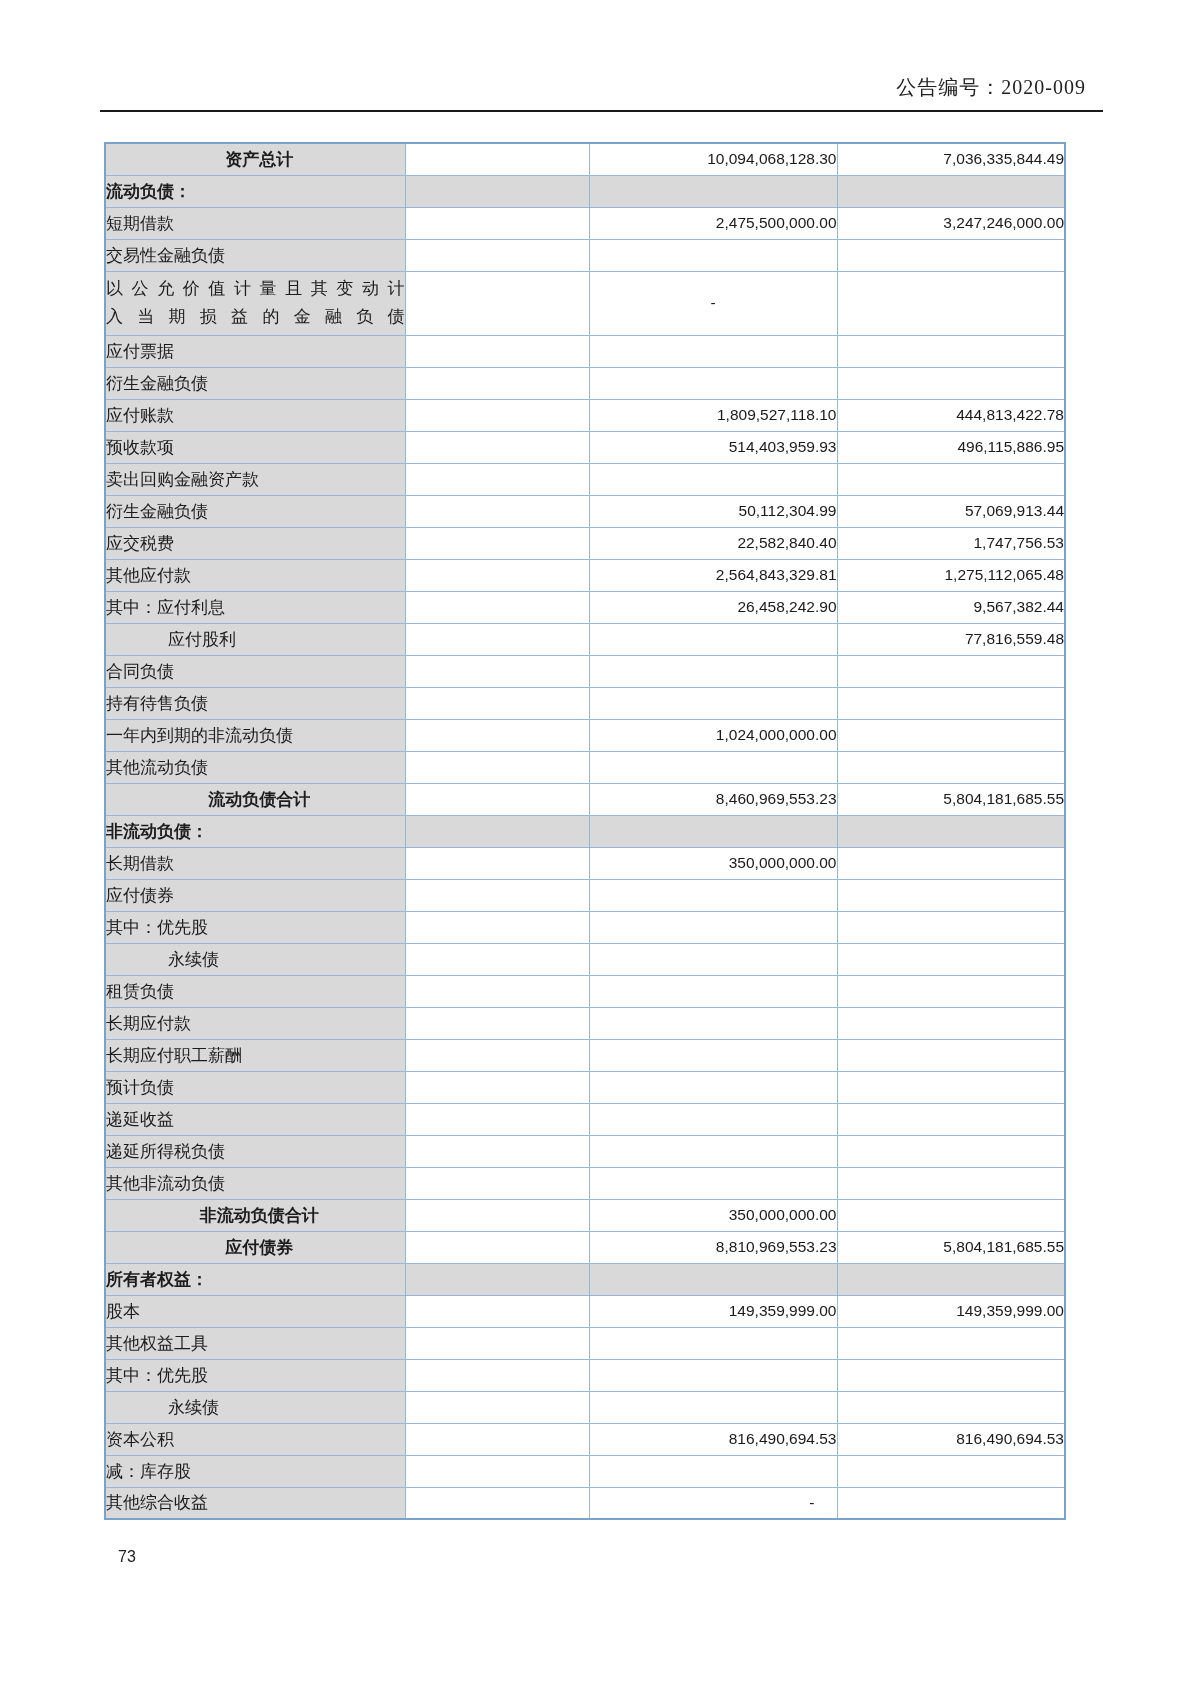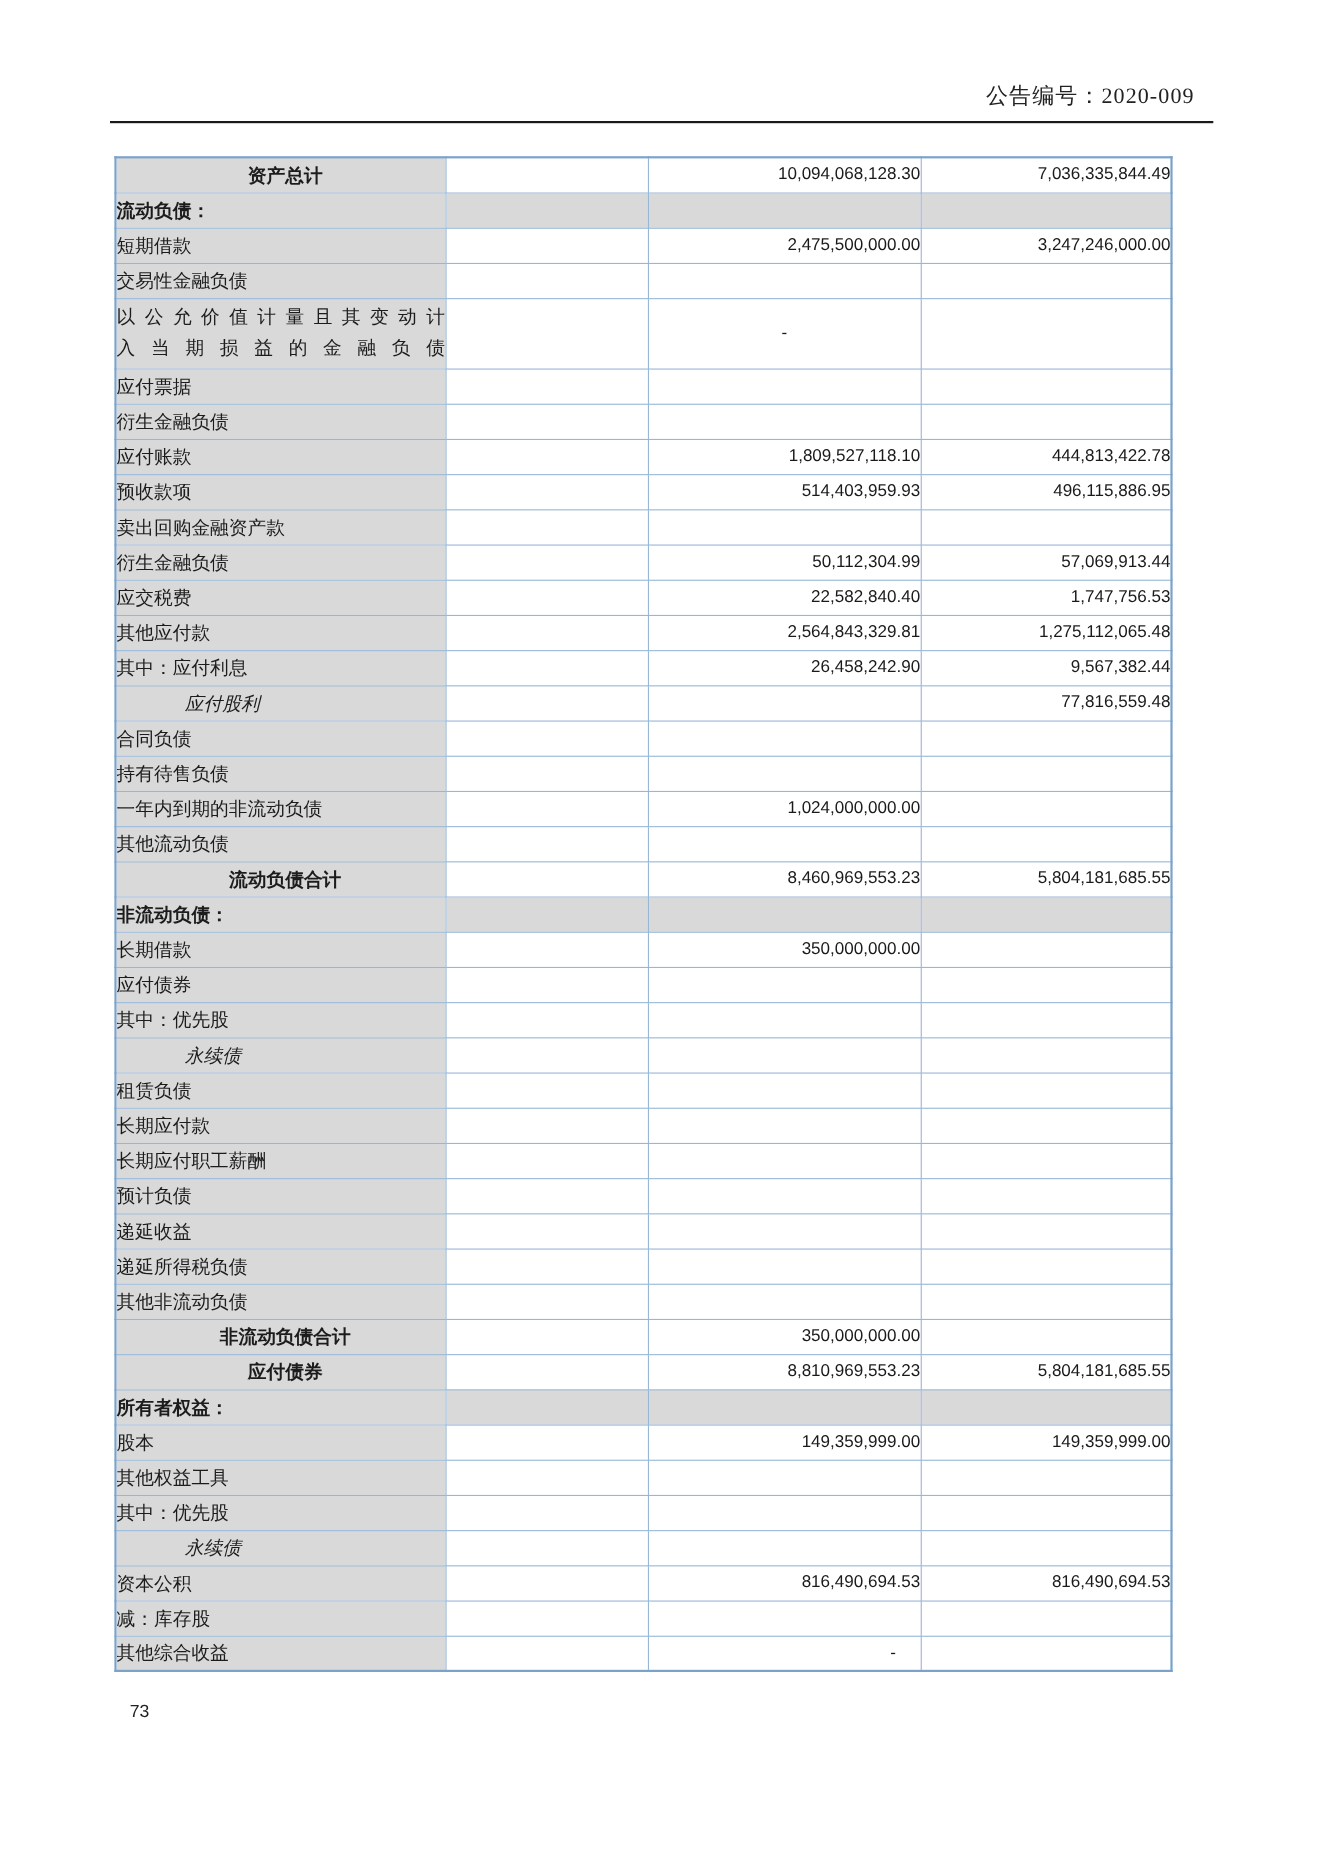--- a/index.html
+++ b/index.html
@@ -38,7 +38,7 @@
     font-size:17px; color:#1c1c1c;
     padding:0 8px 0 10px;
   }
-  tr.r-item-indent td.c-label { padding-left:62px;font-style:italic; }
+  tr.r-item-indent td.c-label { padding-left:62px; }
   tr.r-total td.c-label { font-weight:bold; text-align:center; padding-left:8px; }
   tr.r-section td { background:var(--shade, #d9d9d9); }
   tr.r-section td.c-label { font-weight:bold; }

